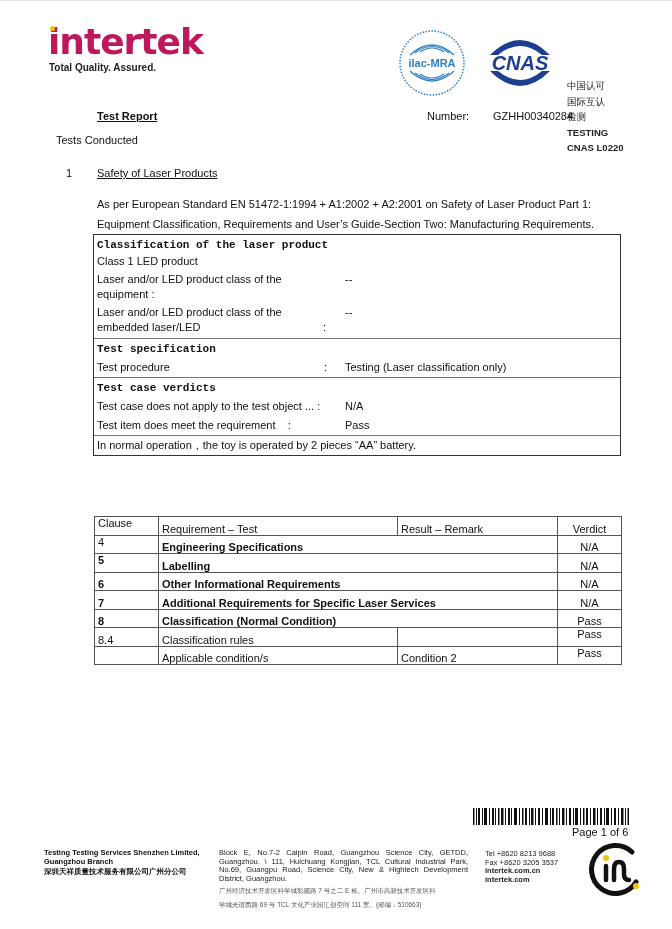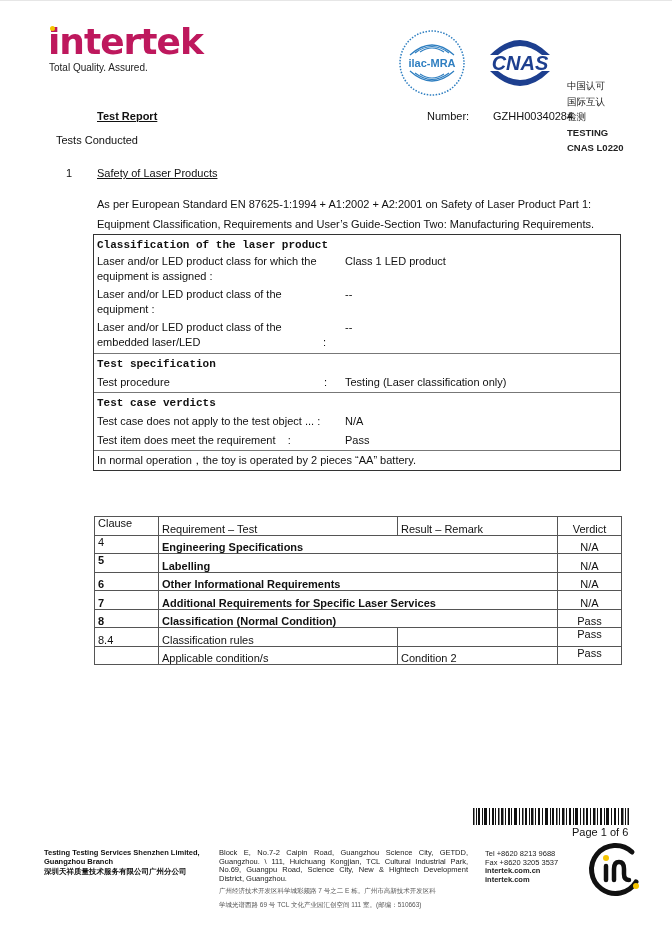--- a/index.html
+++ b/index.html
@@ -12,7 +12,7 @@
   .logo-word { left:48px; top:24px; font-size:36px; font-weight:bold; letter-spacing:-1px;
                font-family:"DejaVu Sans", sans-serif; color:#be185d; line-height:36px; }
   .logo-dot { left:50px; top:26px; width:5px; height:5px; border-radius:50%; background:#f5c400; }
-  .logo-tag { left:49px; top:62px; font-size:10px; font-weight:normal; color:#222; }
+  .logo-tag { left:49px; top:62px; font-size:10px; font-weight:bold; color:#222; }
 
   .ilac { left:398px; top:29px; width:68px; height:68px; }
   .cnas { left:482px; top:33px; width:76px; height:60px; }

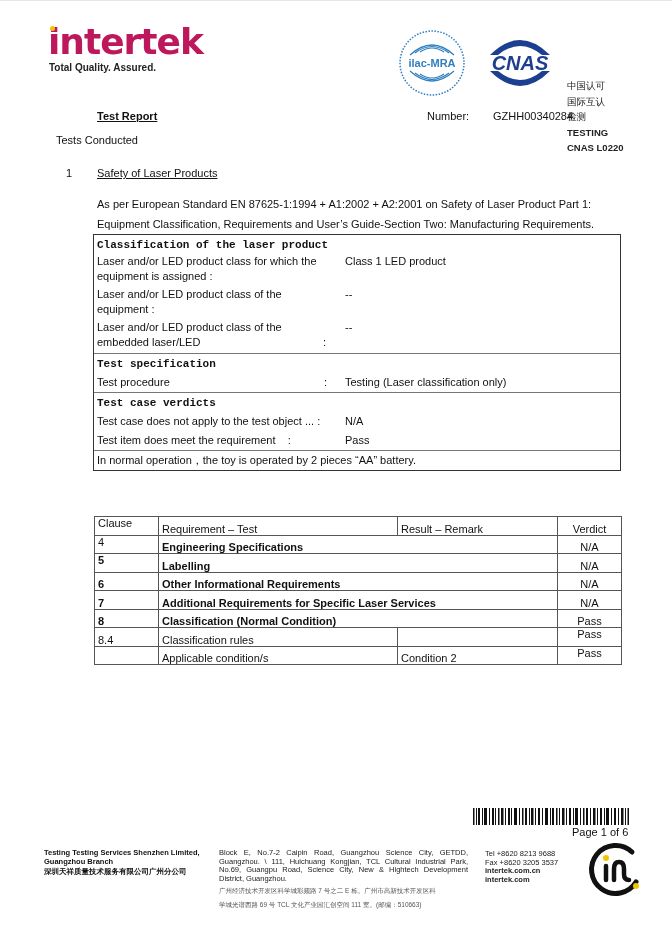--- a/index.html
+++ b/index.html
@@ -98,7 +98,7 @@
 <div class="abs tests-conducted">Tests Conducted</div>
 <div class="abs sec-num">1</div>
 <div class="abs sec-title">Safety of Laser Products</div>
-<div class="abs intro">As per European Standard EN 87625-1:1994 + A1:2002 + A2:2001 on Safety of Laser Product Part 1: Equipment Classification, Requirements and User’s Guide-Section Two: Manufacturing Requirements.</div>
+<div class="abs intro">As per European Standard EN 51472-1:1994 + A1:2002 + A2:2001 on Safety of Laser Product Part 1: Equipment Classification, Requirements and User’s Guide-Section Two: Manufacturing Requirements.</div>
 
 <div class="t1">
   <div class="block">

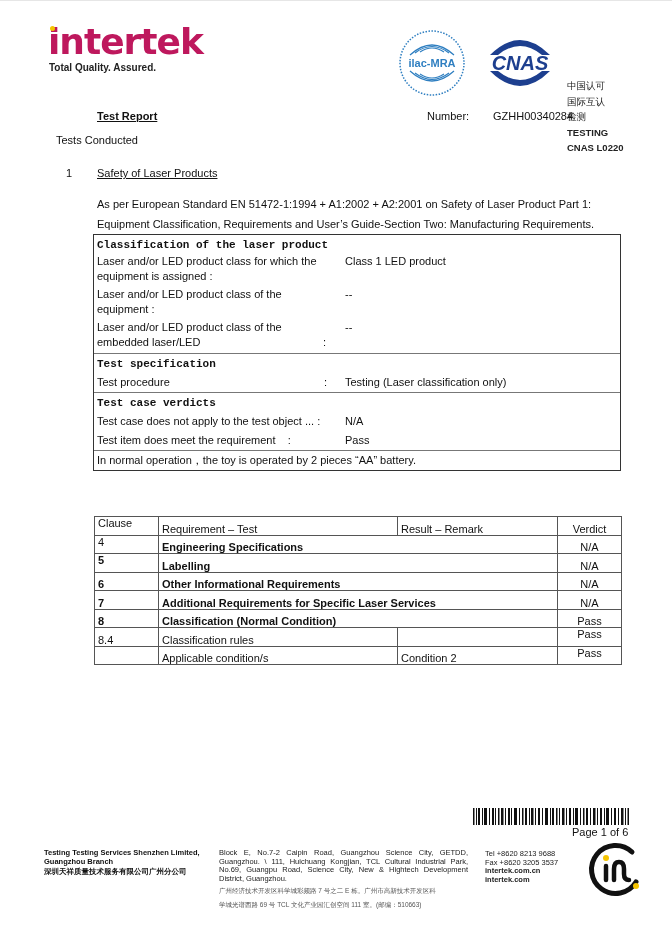--- a/index.html
+++ b/index.html
@@ -104,7 +104,6 @@
   <div class="block">
     <div class="bh">Classification of the laser product</div>
     <div class="row">
-      <div class="k">Laser and/or LED product class for which the equipment is assigned        :</div>
       <div class="v">Class 1 LED product</div>
     </div>
     <div class="row">

